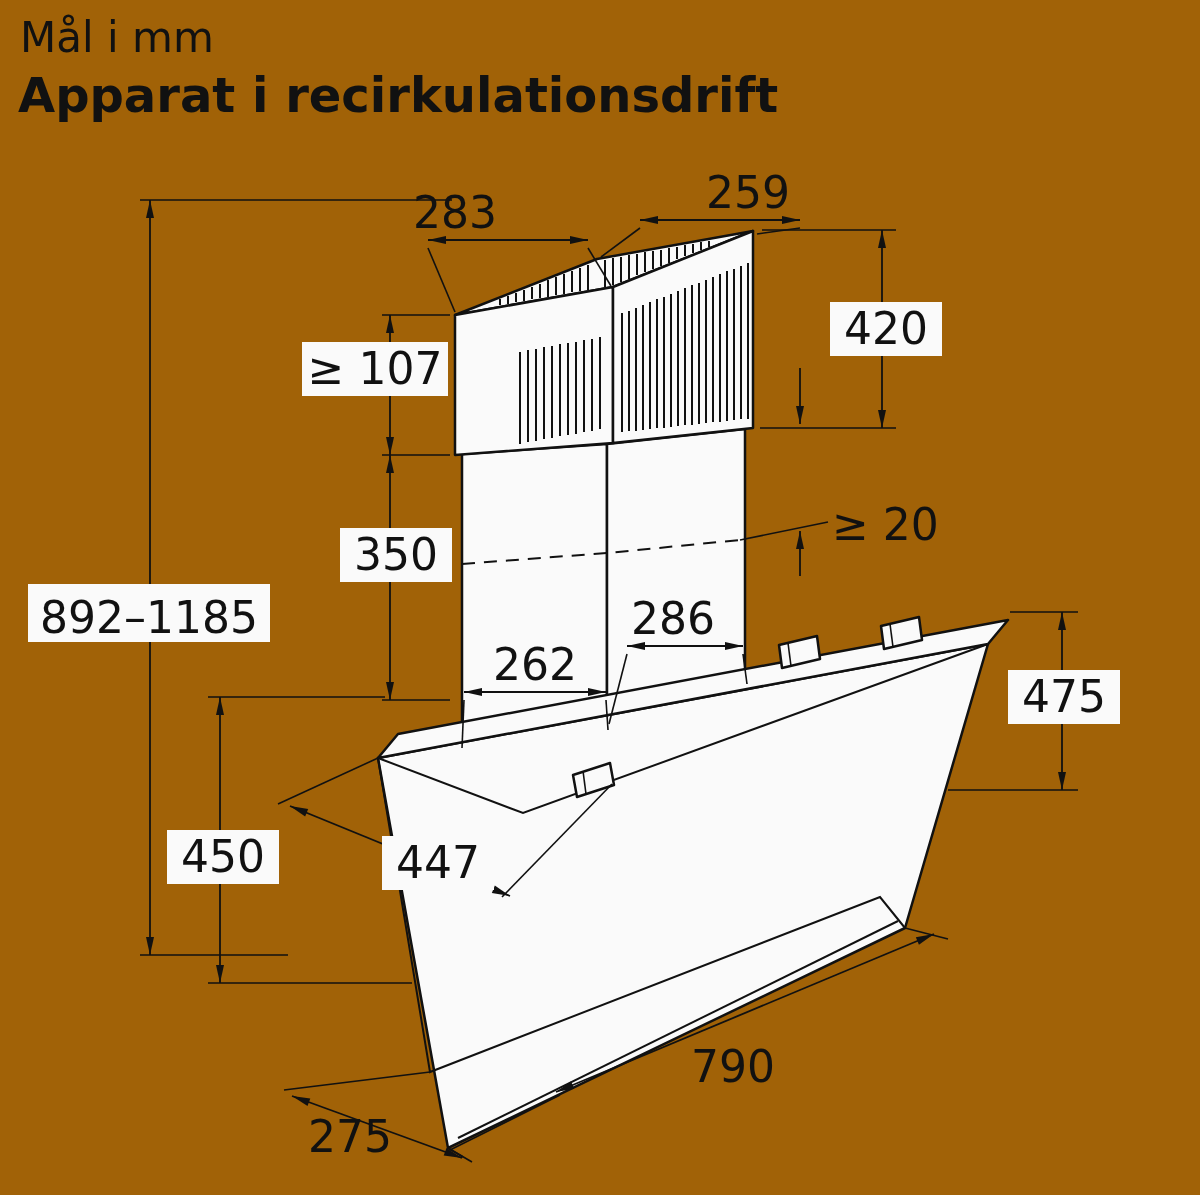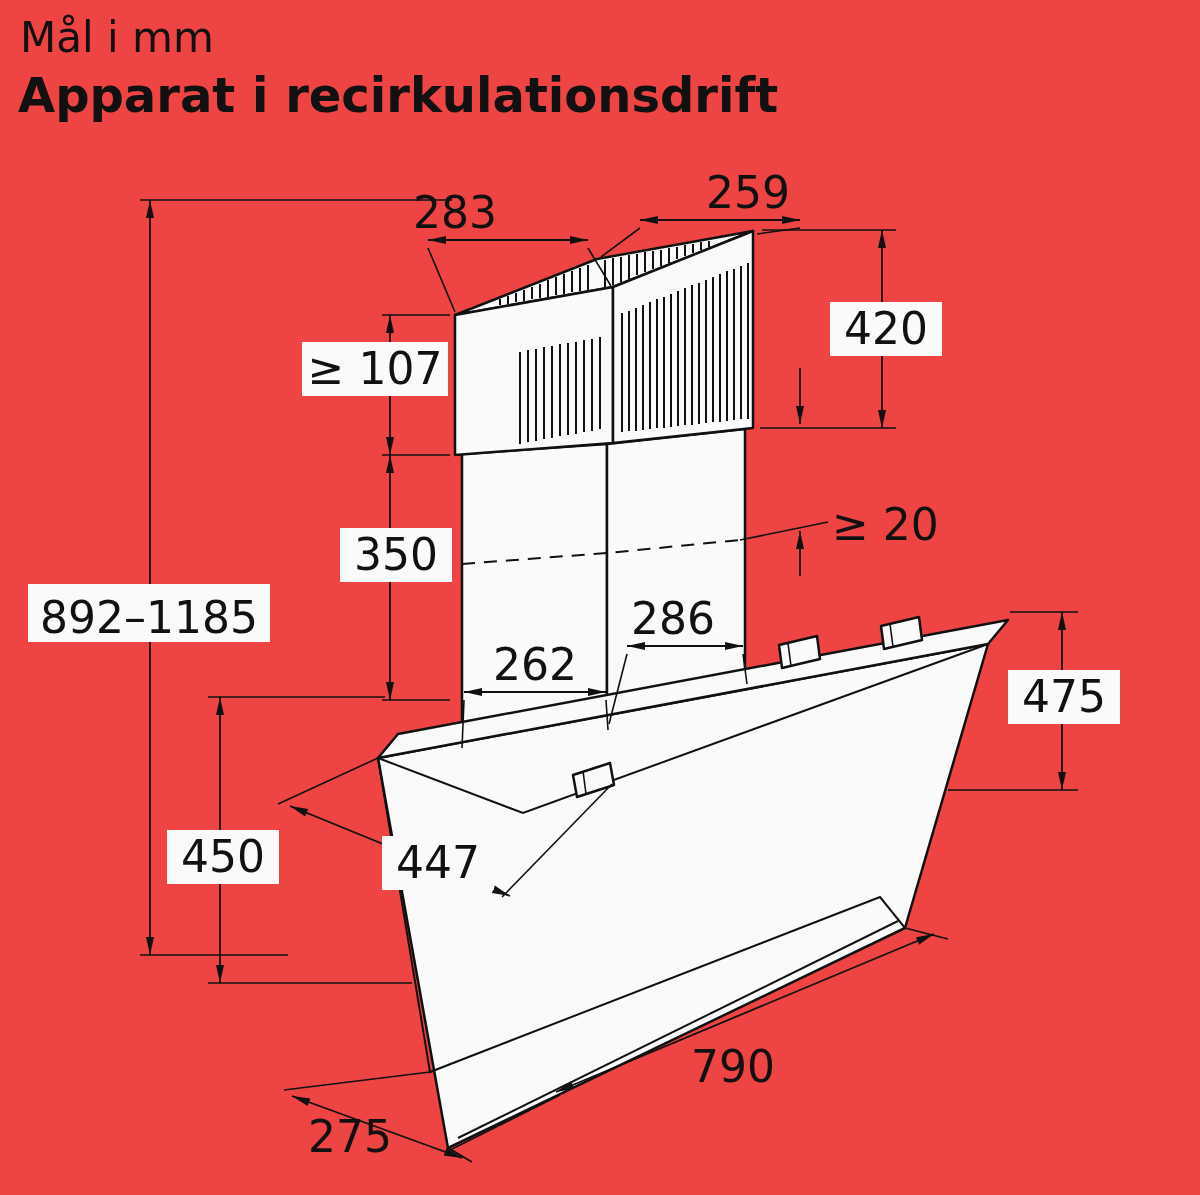--- a/index.html
+++ b/index.html
@@ -3,7 +3,7 @@
 <meta charset="utf-8">
 <style>
   html,body{margin:0;padding:0;background:#fafafa;}
-  .stage{position:relative;width:1200px;height:1195px;background:#ef4444;overflow:hidden;
+  .stage{position:relative;width:1200px;height:1195px;background:#a16207;overflow:hidden;
          font-family:"DejaVu Sans","Liberation Sans",sans-serif;}
   svg{display:block;}
   svg text{fill:#111;}

